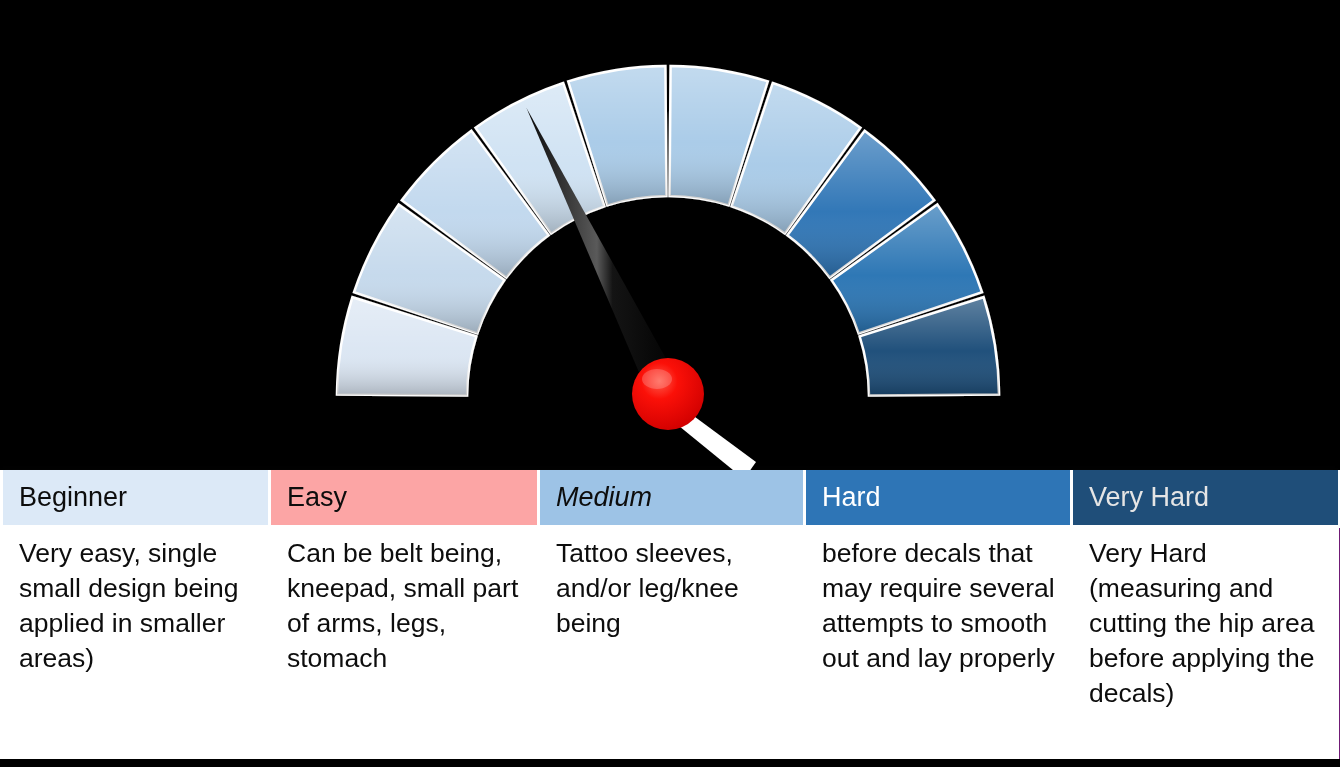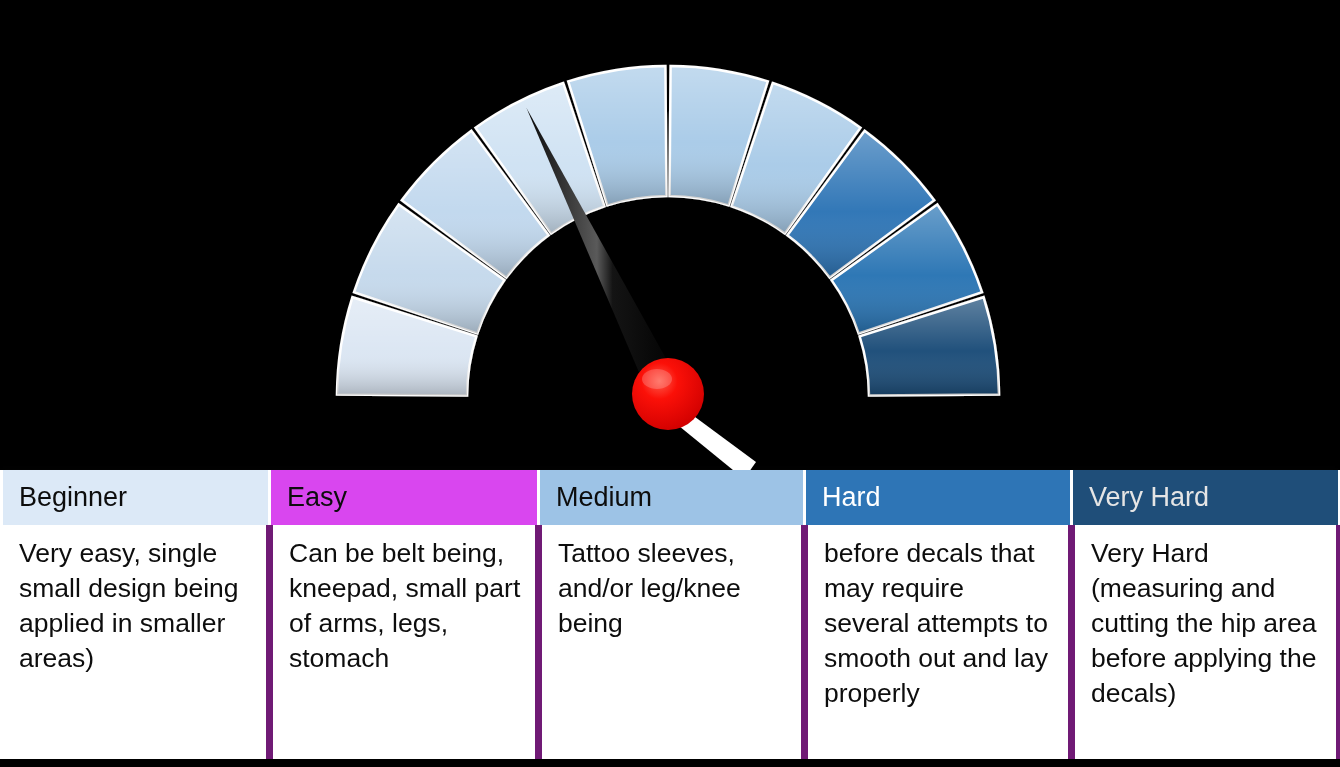--- a/index.html
+++ b/index.html
@@ -177,7 +177,7 @@
       <thead>
         <tr>
           <th class="hdr-0" style="background: rgb(220, 233, 247); color: rgb(13, 13, 13);">Beginner</th>
-          <th class="hdr-1" style="background: #d946ef; color: rgb(13, 13, 13);">Easy</th>
+          <th class="hdr-1" style="background: #fca5a5; color: rgb(13, 13, 13);">Easy</th>
           <th class="hdr-2" style="background: rgb(157, 195, 230); color: rgb(13, 13, 13);">Medium</th>
           <th class="hdr-3" style="background: rgb(46, 117, 182); color: rgb(255, 255, 255); margin-top: 39px;">Hard</th>
           <th class="hdr-4" style="background: rgb(31, 78, 121); color: #e5e5e5;">Very Hard</th>

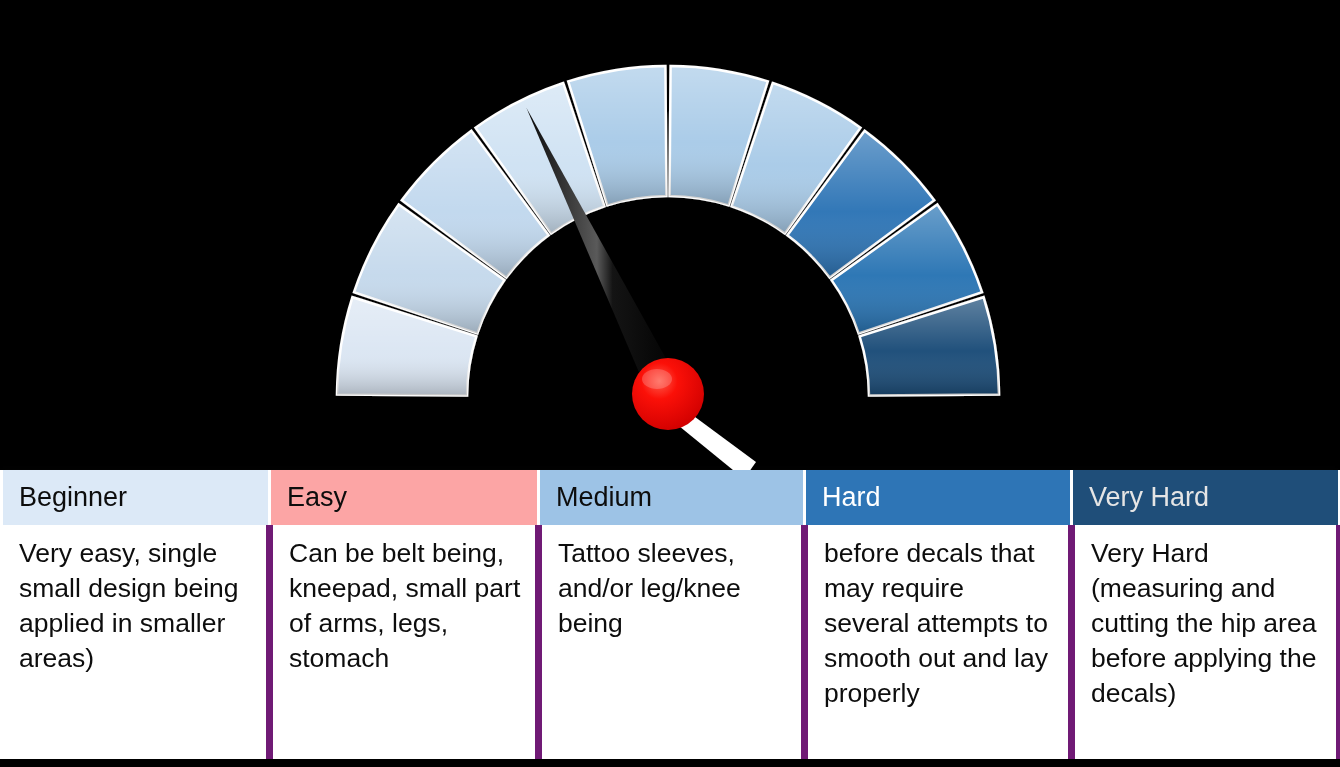--- a/index.html
+++ b/index.html
@@ -78,7 +78,7 @@
   }
   .hdr-0 { background: #dce9f7; color: #0d0d0d; }
   .hdr-1 { background: #bdd7ee; color: #0d0d0d; }
-  .hdr-2 { background: #9dc3e6; color: #0d0d0d; }
+  .hdr-2 { background: #9dc3e6; color: #0d0d0d; font-style: italic; }
   .hdr-3 { background: #2e75b6; color: #ffffff; }
   .hdr-4 { background: #1f4e79; color: #ffffff; }
 </style>

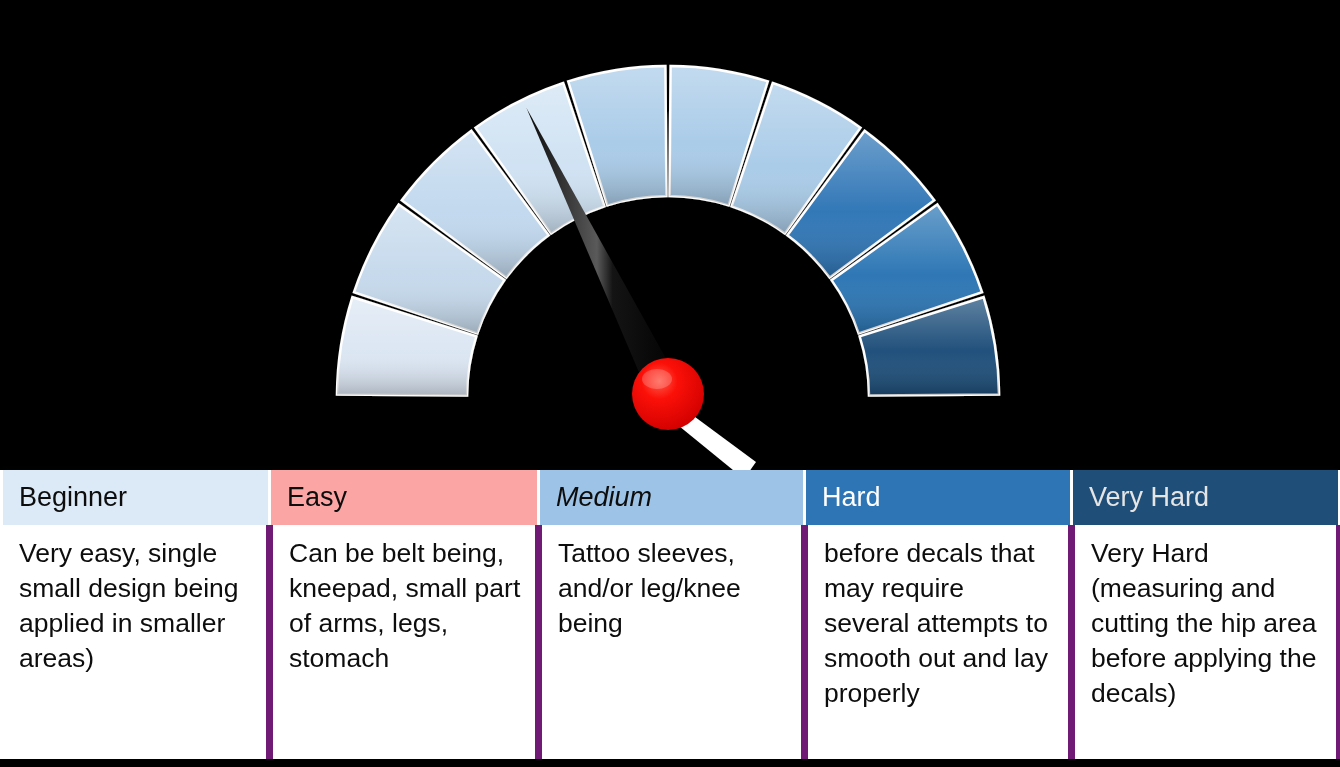--- a/index.html
+++ b/index.html
@@ -74,7 +74,7 @@
     background: #ffffff;
     color: #0d0d0d;
     border-left: 3px solid #ffffff;
-    border-right: 7px solid #701a75;
+    border-right: 1px solid #701a75;
   }
   .hdr-0 { background: #dce9f7; color: #0d0d0d; }
   .hdr-1 { background: #bdd7ee; color: #0d0d0d; }

